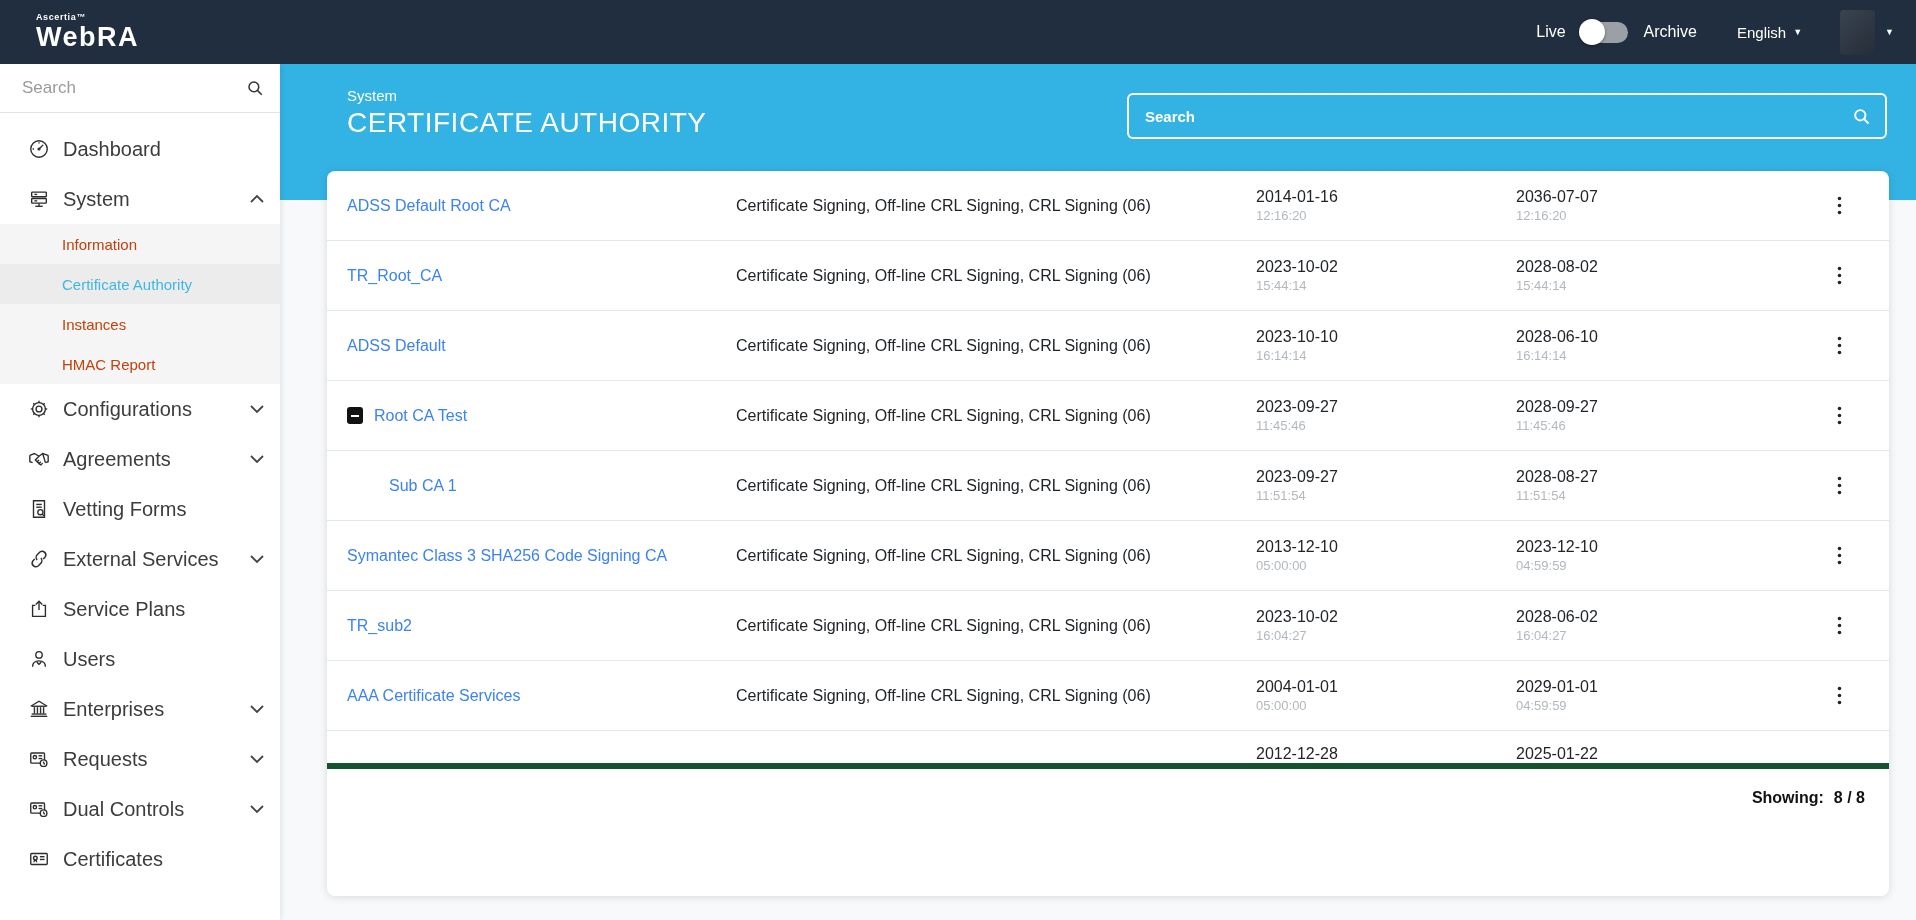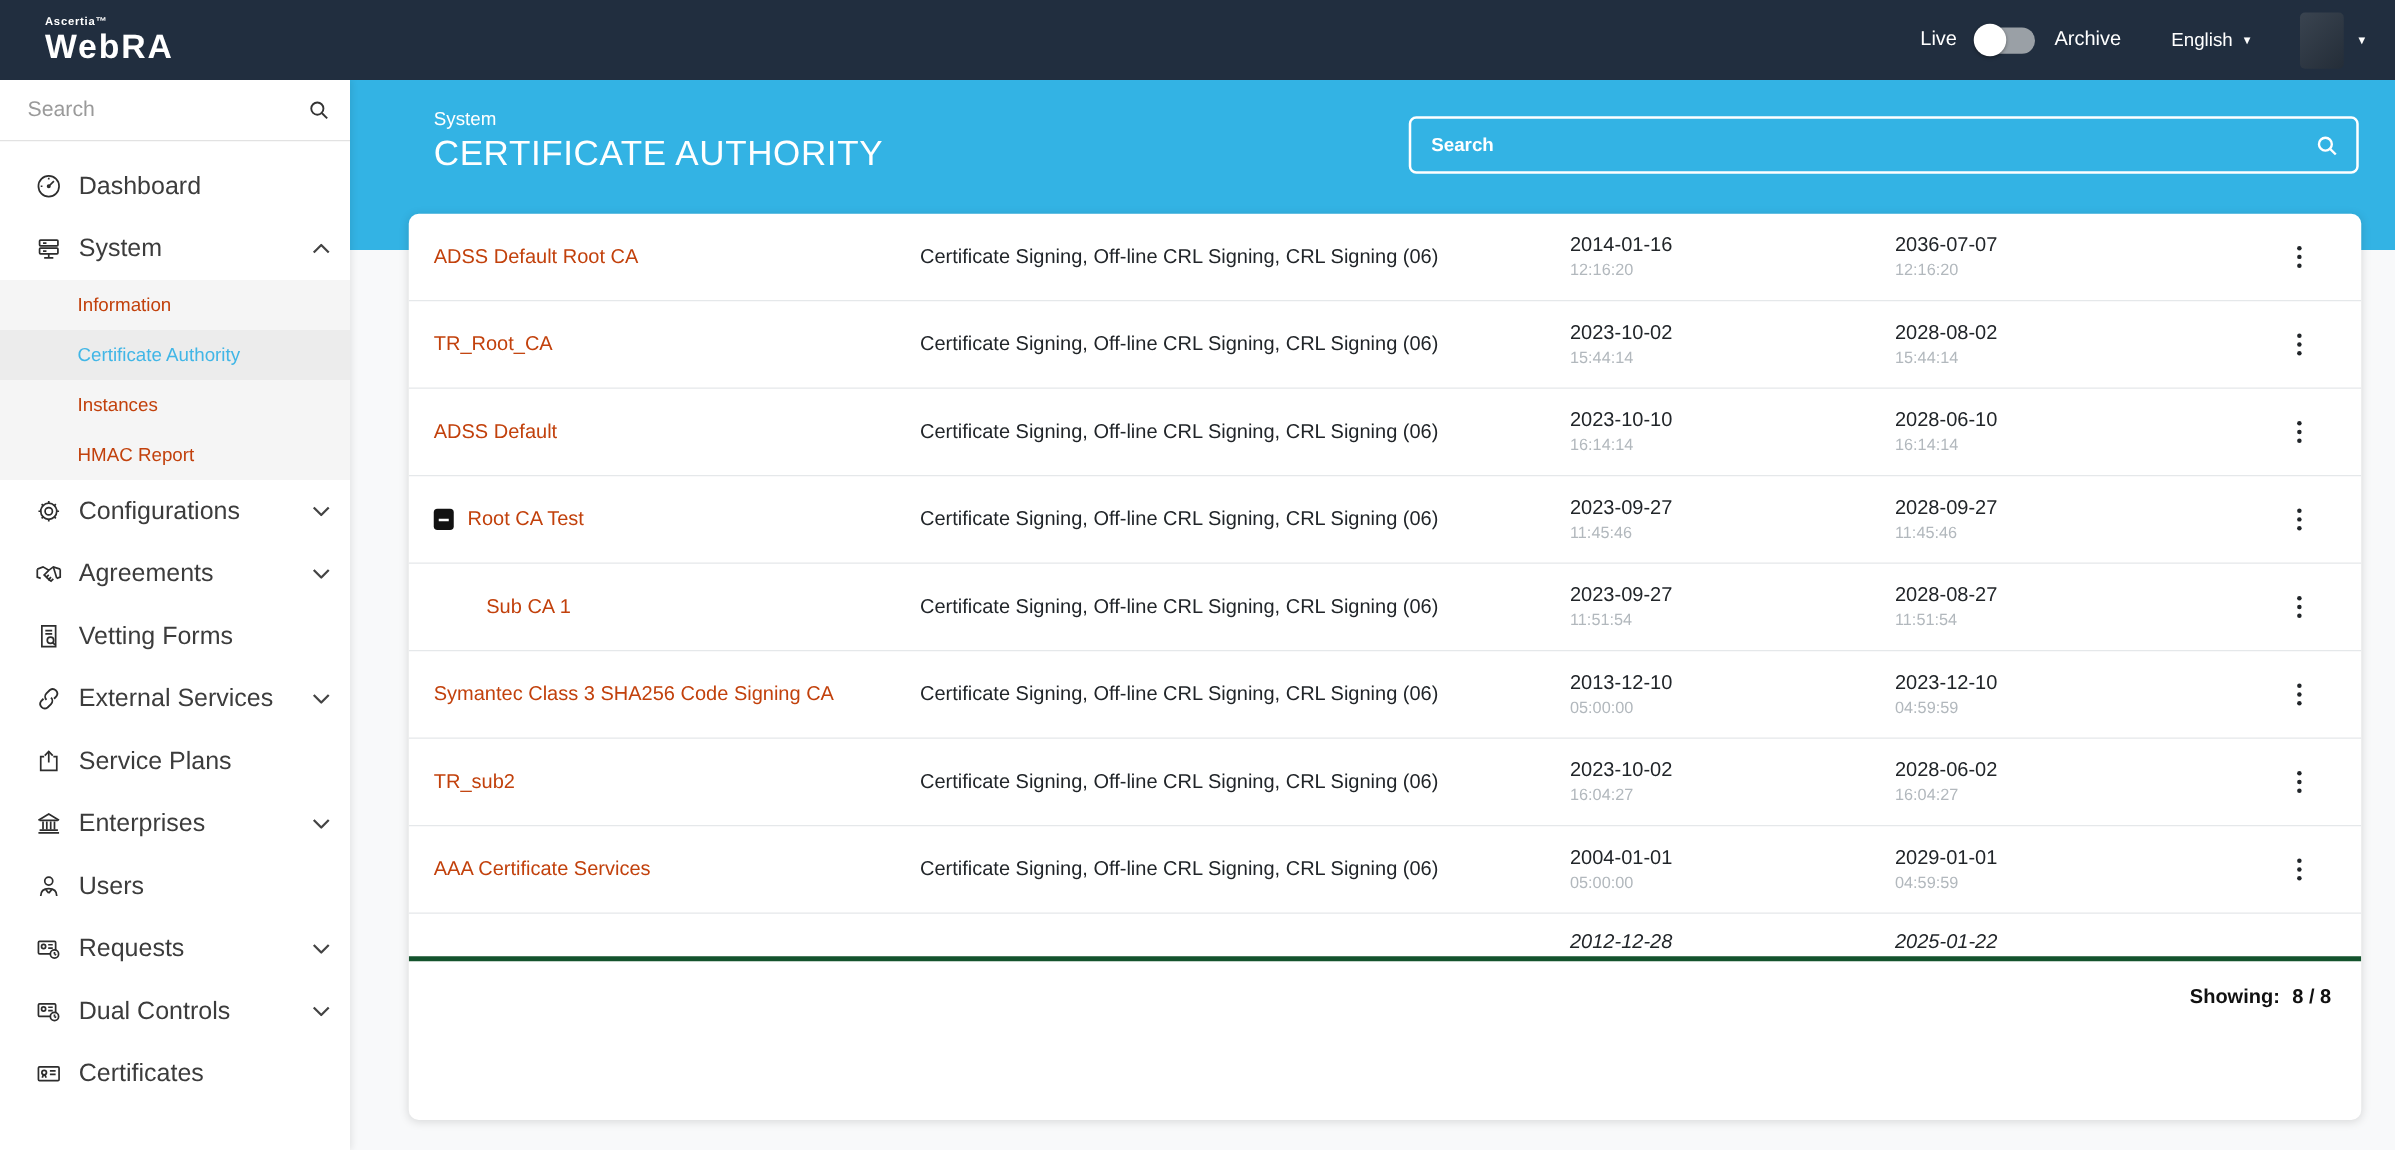--- a/index.html
+++ b/index.html
@@ -58,7 +58,7 @@
   .th-actions { display:flex; justify-content:center; }
   .plus-btn { cursor:pointer; padding:4px; }
   .tbody-row { height:70px; border-bottom:1px solid #e5e8ea; }
-  .cell-issuer { font-size:16px; color:#c2410c; display:flex; align-items:center; }
+  .cell-issuer { font-size:16px; color:#3b82f6; display:flex; align-items:center; }
   .cell-issuer.indent { padding-left:42px; }
   .expand-toggle { width:16px; height:17px; background:#121212; border-radius:3px; margin-right:11px; position:relative; cursor:pointer; flex:0 0 auto; }
   .expand-toggle::after { content:""; position:absolute; left:4px; top:7.5px; width:8px; height:2px; background:#fff; }

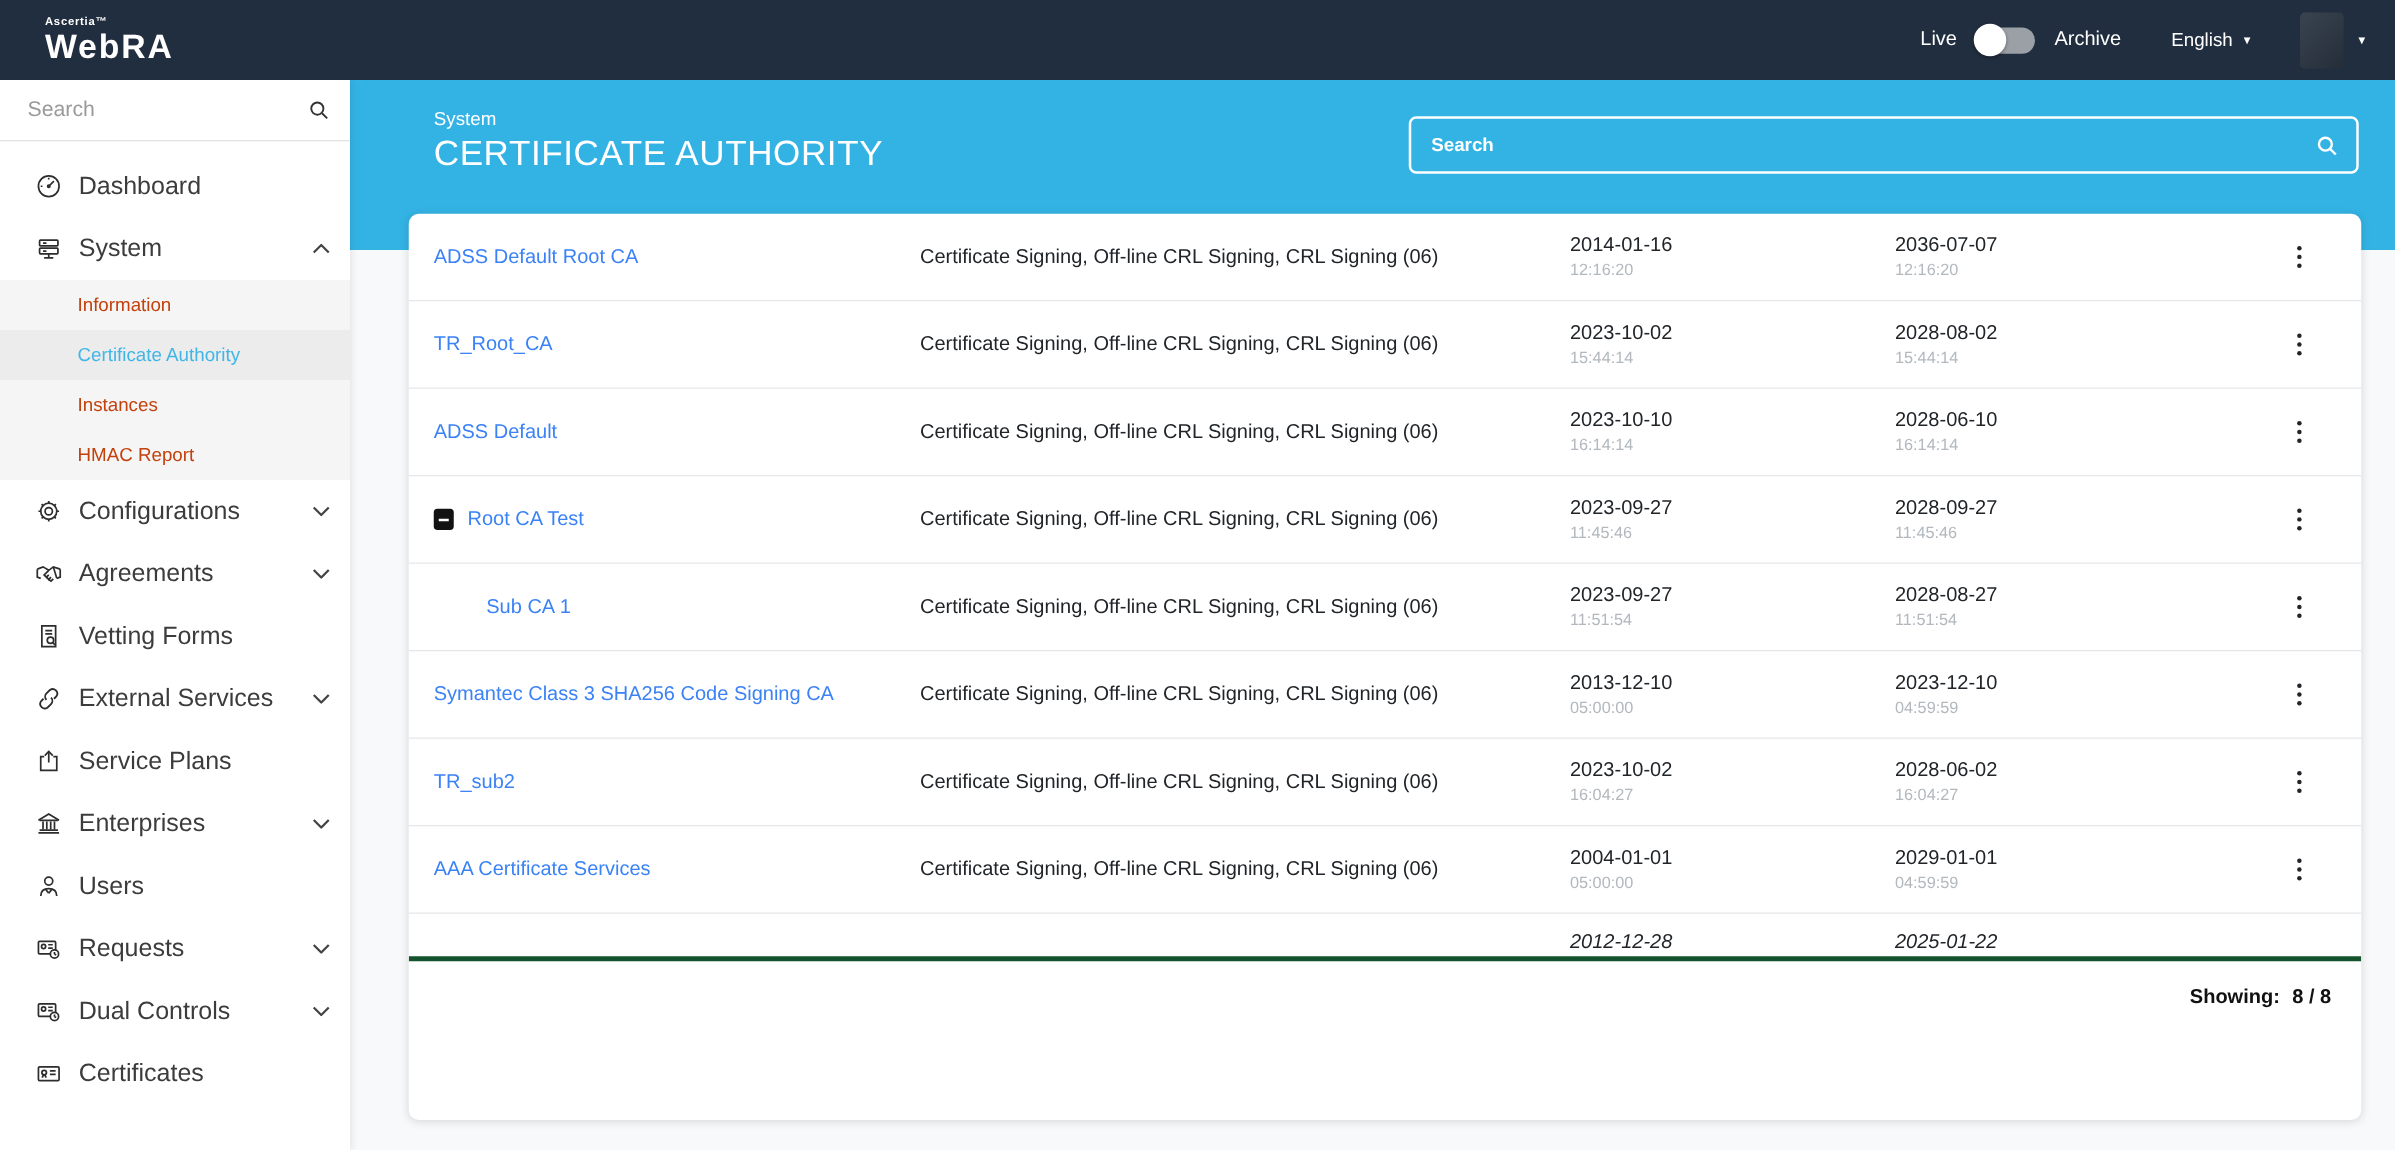--- a/index.html
+++ b/index.html
@@ -242,6 +242,18 @@
     <div class="side-item">
       <span class="si-icon">
         <svg width="22" height="22" viewBox="0 0 24 24" fill="none" stroke="#2d2d2d" stroke-width="1.5">
+            <circle cx="12" cy="7.5" r="3.5"></circle>
+            <path d="M5 20.5 c0-4.5 3-6.5 7-6.5 s7 2 7 6.5"></path>
+            <line x1="9.5" y1="15" x2="12" y2="18"></line>
+            <line x1="14.5" y1="15" x2="12" y2="18"></line>
+          </svg>
+      </span>
+      <span class="si-label">Users</span>
+    </div>
+
+    <div class="side-item">
+      <span class="si-icon">
+        <svg width="22" height="22" viewBox="0 0 24 24" fill="none" stroke="#2d2d2d" stroke-width="1.5">
             <polyline points="3,9 12,3.5 21,9"></polyline>
             <line x1="4" y1="9" x2="20" y2="9"></line>
             <line x1="7" y1="10" x2="7" y2="17"></line>
@@ -263,18 +275,6 @@
     <div class="side-item">
       <span class="si-icon">
         <svg width="22" height="22" viewBox="0 0 24 24" fill="none" stroke="#2d2d2d" stroke-width="1.5">
-            <circle cx="12" cy="7.5" r="3.5"></circle>
-            <path d="M5 20.5 c0-4.5 3-6.5 7-6.5 s7 2 7 6.5"></path>
-            <line x1="9.5" y1="15" x2="12" y2="18"></line>
-            <line x1="14.5" y1="15" x2="12" y2="18"></line>
-          </svg>
-      </span>
-      <span class="si-label">Users</span>
-    </div>
-
-    <div class="side-item">
-      <span class="si-icon">
-        <svg width="22" height="22" viewBox="0 0 24 24" fill="none" stroke="#2d2d2d" stroke-width="1.5">
             <rect x="3" y="5.5" width="15" height="11" rx="1"></rect>
             <circle cx="7.5" cy="10" r="1.8"></circle>
             <line x1="11.5" y1="8.5" x2="15.5" y2="8.5"></line>

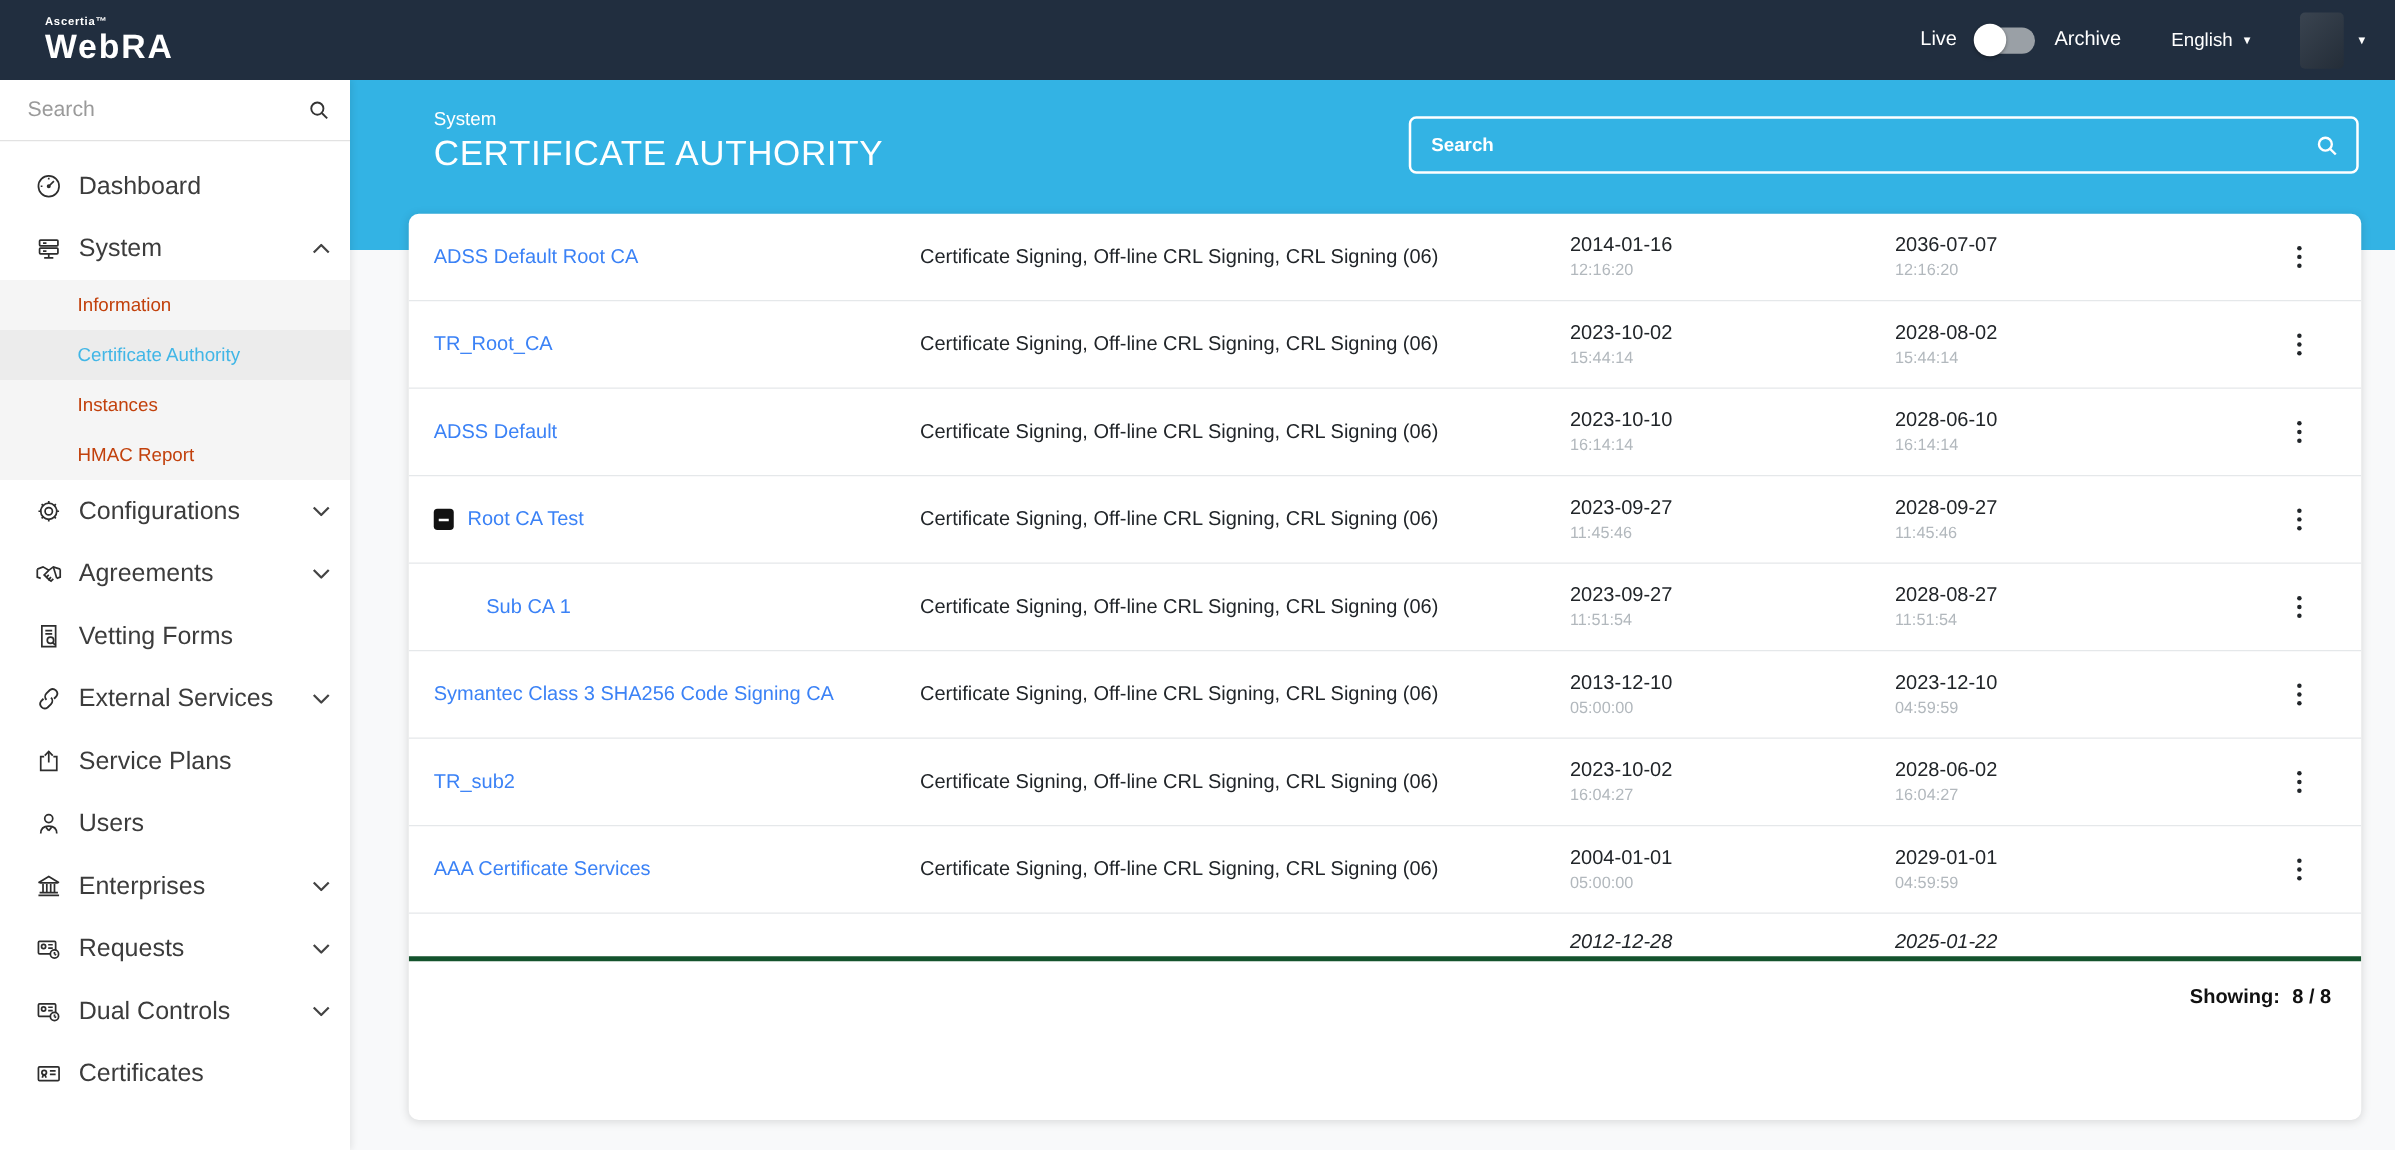--- a/index.html
+++ b/index.html
@@ -68,7 +68,7 @@
   .d-time { font-size:13px; color:#b2b8bd; line-height:18px; }
   .cell-actions { display:flex; justify-content:center; }
   .kebab { cursor:pointer; padding:4px 8px; }
-  .row-partial { height:38px; border-bottom:4px solid #14532d; overflow:hidden; align-items:start;font-style:italic; }
+  .row-partial { height:38px; border-bottom:6px solid #14532d; overflow:hidden; align-items:start; }
   .row-partial .cell-date { padding-top:12px; }
   .tfoot { height:58px; display:flex; align-items:center; justify-content:flex-end; padding-right:24px; gap:10px; }
   .showing-label, .showing-value { font-size:16px; font-weight:700; color:#111; }

